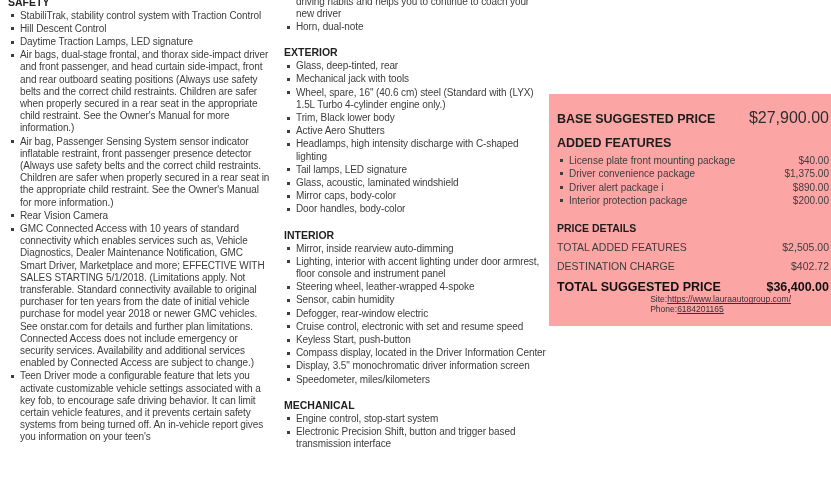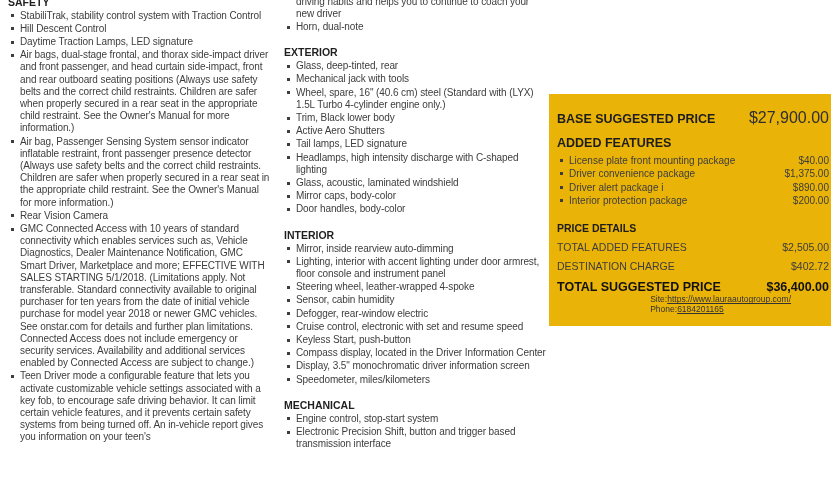--- a/index.html
+++ b/index.html
@@ -40,7 +40,7 @@
   
   .sidebar {
     width:282px; flex:0 0 282px; box-sizing:border-box;
-    background:#eab308;
+    background:#fca5a5;
     padding:6px 2px 12px 8px;
     display:flex; flex-direction:column;
   }

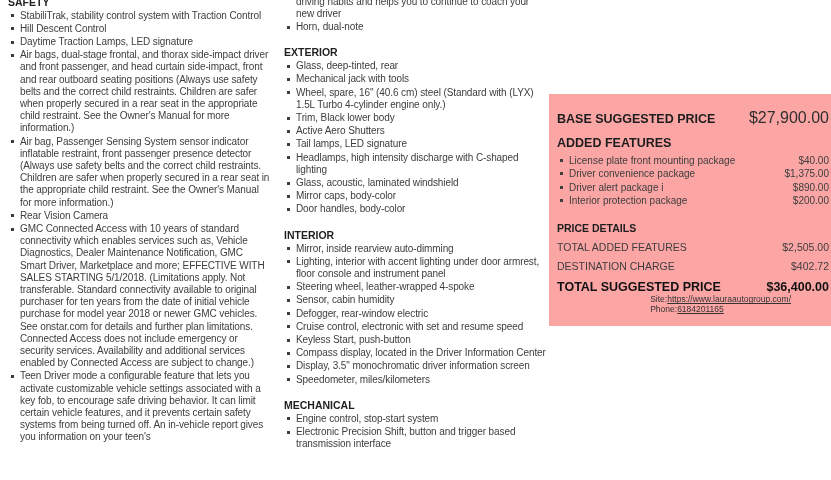--- a/index.html
+++ b/index.html
@@ -118,8 +118,8 @@
               <li class="item">Wheel, spare, 16" (40.6 cm) steel (Standard with (LYX) 1.5L Turbo 4-cylinder engine only.)</li>
               <li class="item">Trim, Black lower body</li>
               <li class="item">Active Aero Shutters</li>
+              <li class="item">Headlamps, high intensity discharge with C-shaped lighting</li>
               <li class="item">Tail lamps, LED signature</li>
-              <li class="item">Headlamps, high intensity discharge with C-shaped lighting</li>
               <li class="item">Glass, acoustic, laminated windshield</li>
               <li class="item">Mirror caps, body-color</li>
               <li class="item">Door handles, body-color</li>

